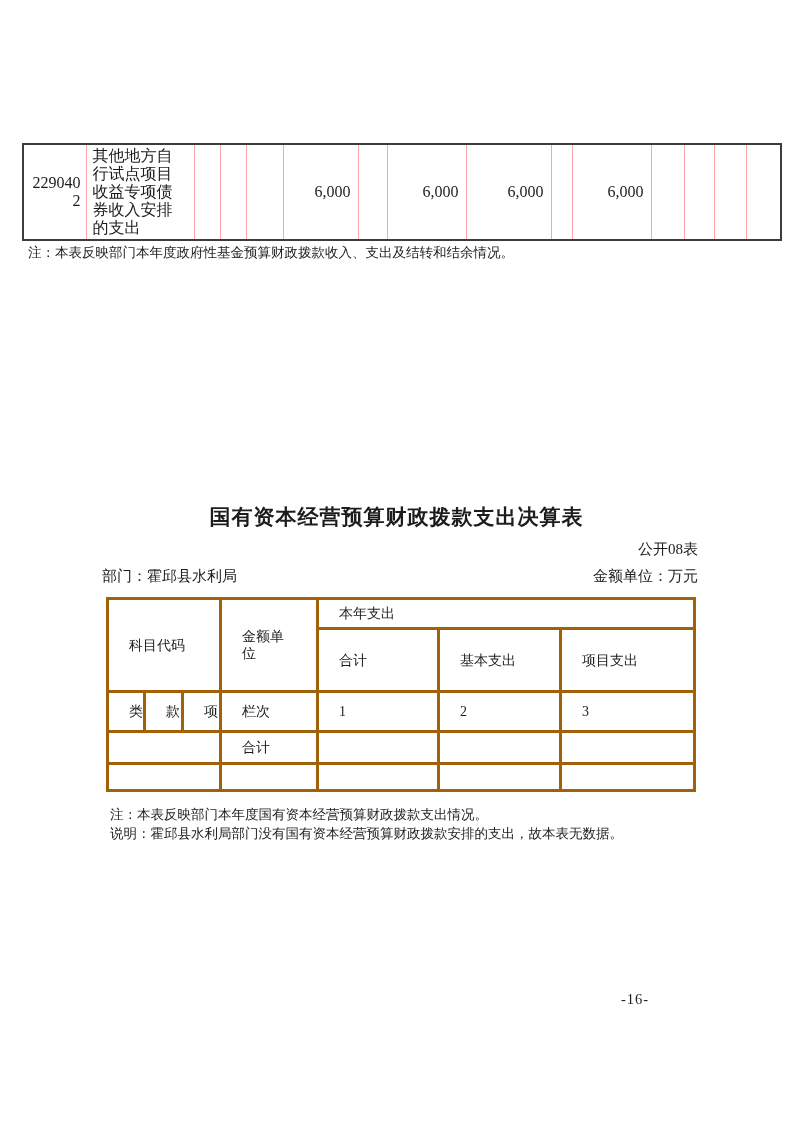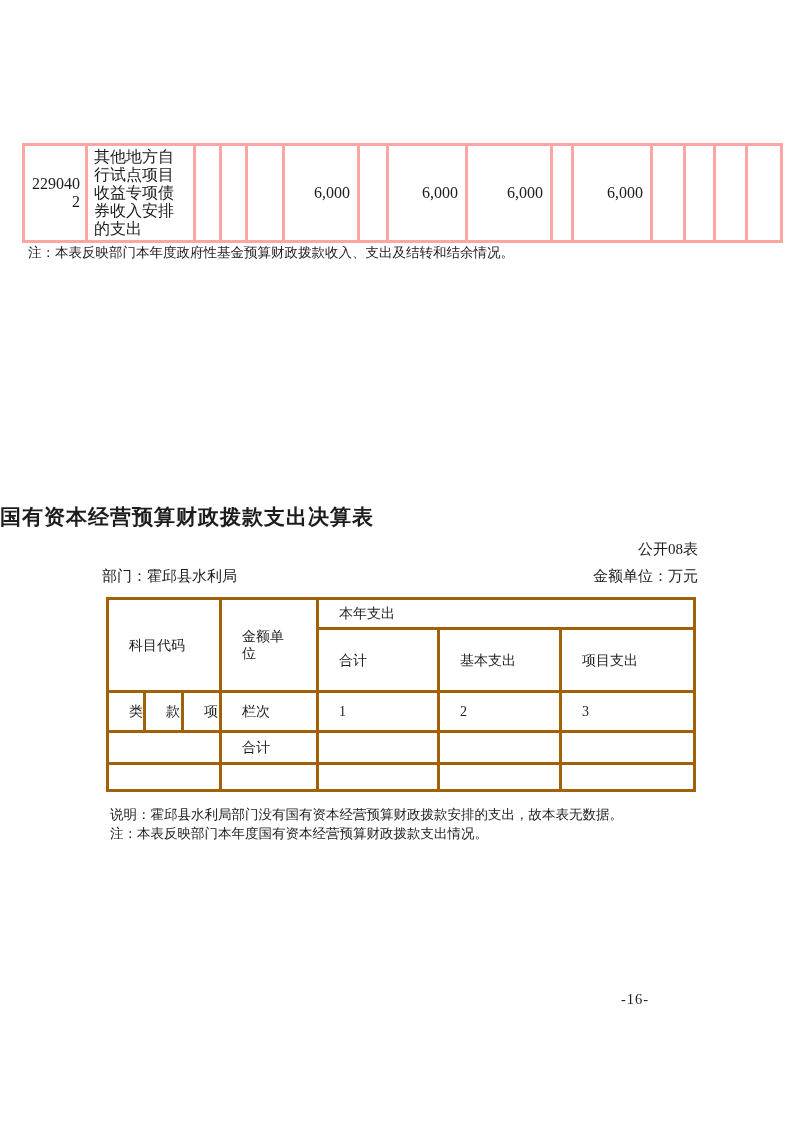--- a/index.html
+++ b/index.html
@@ -16,7 +16,7 @@
     border:2px solid #3c3c3c;
   }
   table.t1 td {
-    border:3px solid #fca5a5; vertical-align:middle;
+    border:1px solid #fca5a5; vertical-align:middle;
     font-size:16px; line-height:18px; padding:2px 5px; overflow:hidden;
   }
   table.t1 td.code { word-break:break-all; text-align:right; }

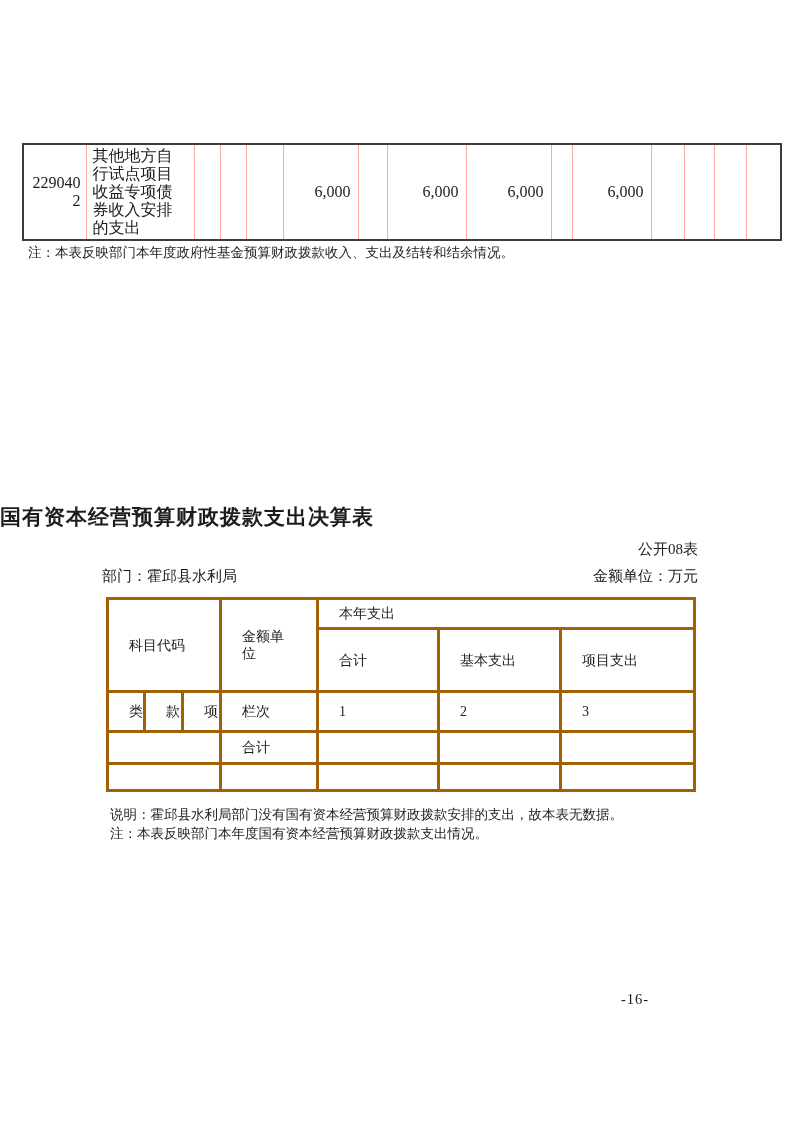--- a/index.html
+++ b/index.html
@@ -34,7 +34,7 @@
   
   .title {
     position:absolute; left:0; right:0; top:503px;
-    text-align:left; font-size:21px; font-weight:bold;
+    text-align:center; font-size:21px; font-weight:bold;
     font-family:"Liberation Sans","DejaVu Sans",sans-serif;
     letter-spacing:1px;
   }

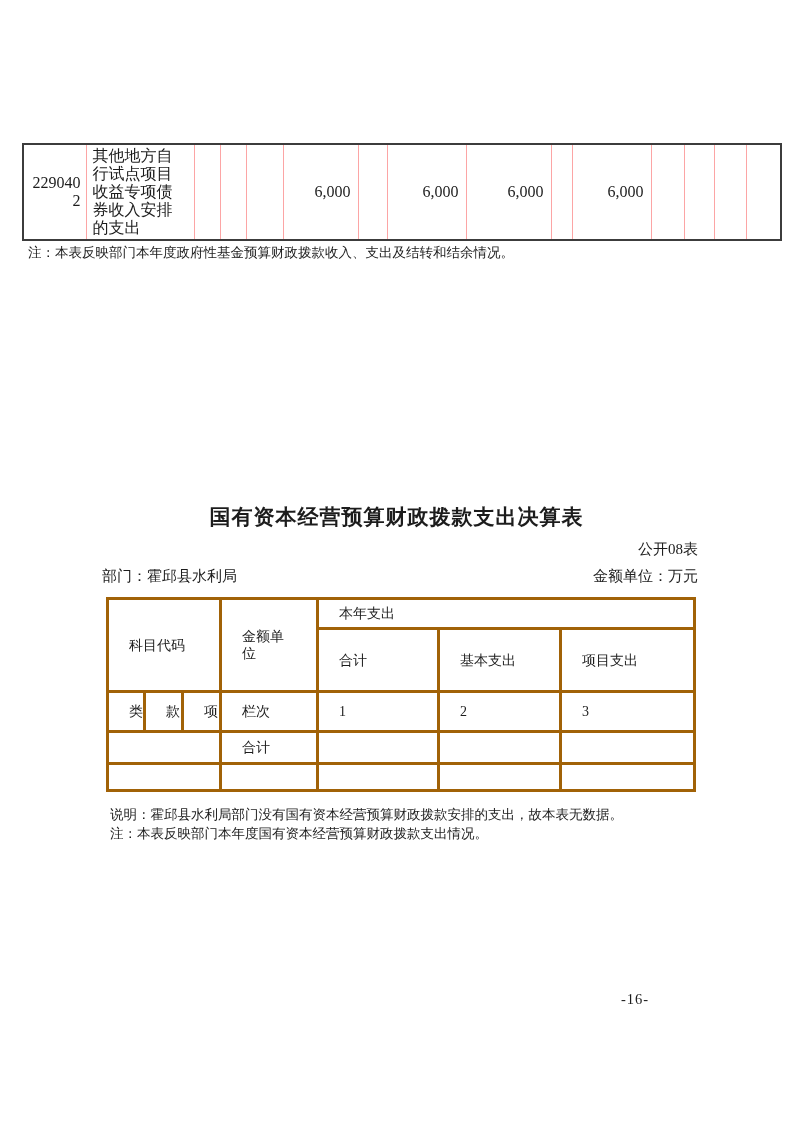--- a/index.html
+++ b/index.html
@@ -157,8 +157,8 @@
     </table>
 
   <div class="notes2">
+    <div>注：本表反映部门本年度国有资本经营预算财政拨款支出情况。</div>
     <div>说明：霍邱县水利局部门没有国有资本经营预算财政拨款安排的支出，故本表无数据。</div>
-    <div>注：本表反映部门本年度国有资本经营预算财政拨款支出情况。</div>
   </div>
 
   <div class="pagenum">-16-</div>

